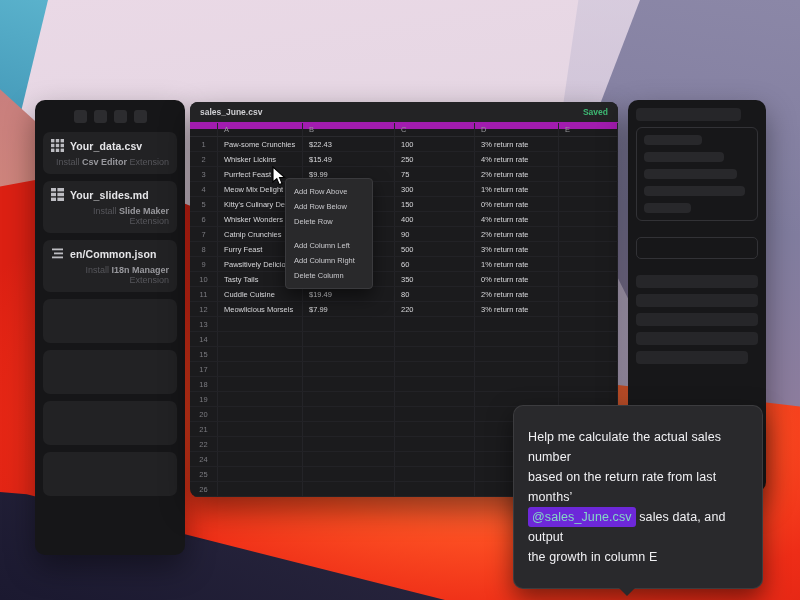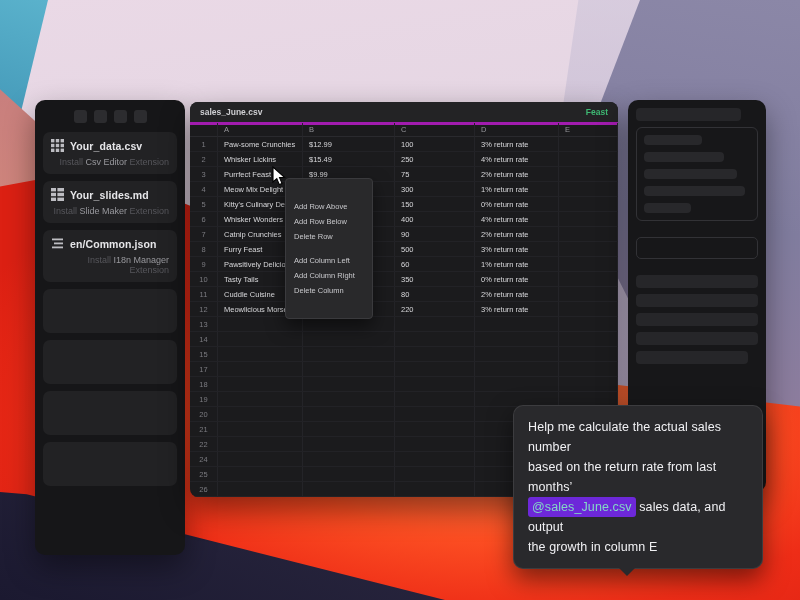--- a/index.html
+++ b/index.html
@@ -48,7 +48,7 @@
     background:#1b1b1d;border-radius:8px;box-shadow:0 12px 30px rgba(0,0,0,.45);
     overflow:hidden;}
   .titlebar{height:20px;background:#232325;display:flex;align-items:center;
-    justify-content:space-between;padding:0 10px;border-bottom:3px solid #a21caf;}
+    justify-content:space-between;padding:0 10px;border-bottom:7px solid #a21caf;}
   .titlebar .fn{color:#cfcfd3;font-size:8.5px;font-weight:bold;}
   .titlebar .saved{font-size:8.5px;font-weight:bold;}
   .sheet{position:absolute;top:21px;left:0;right:0;bottom:0;display:flex;flex-direction:column;}

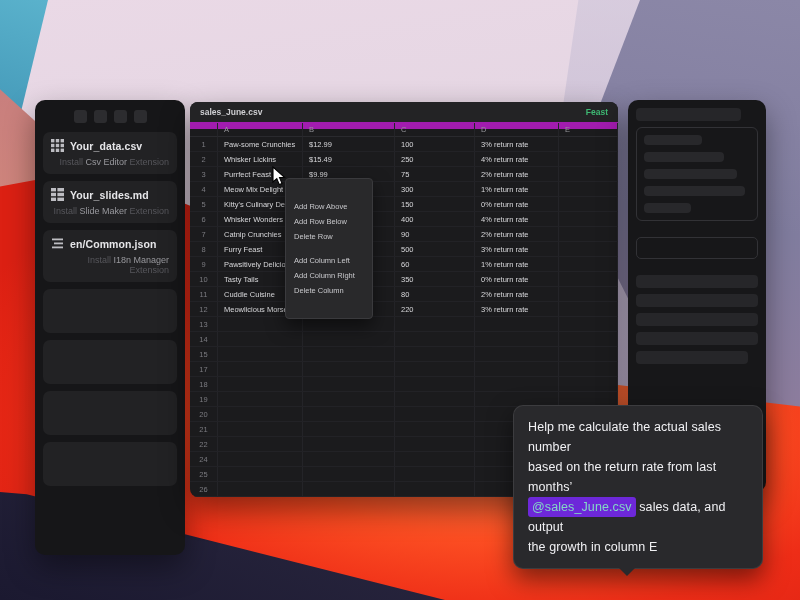--- a/index.html
+++ b/index.html
@@ -172,7 +172,7 @@
 <div class="editor">
   <div class="titlebar">
     <span class="fn">sales_June.csv</span>
-    <span class="saved" style="color: rgb(62, 184, 115);">Feast</span>
+    <span class="saved" style="color: rgb(62, 184, 115);">Saved</span>
   </div>
   <div class="sheet">
     <div class="srow sheet-header" id="sheet-header">

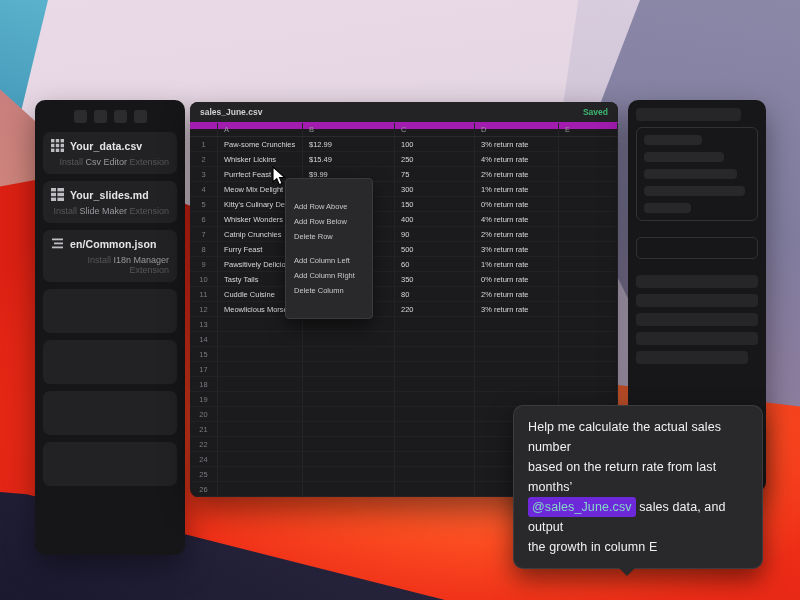--- a/index.html
+++ b/index.html
@@ -187,7 +187,7 @@
         <div class="srow">
           <div class="cell rownum">1</div>
           <div class="cell">Paw-some Crunchies</div>
-          <div class="cell">$12.99</div>
+          <div class="cell">$22.43</div>
           <div class="cell">100</div>
           <div class="cell">3% return rate</div>
           <div class="cell"></div>

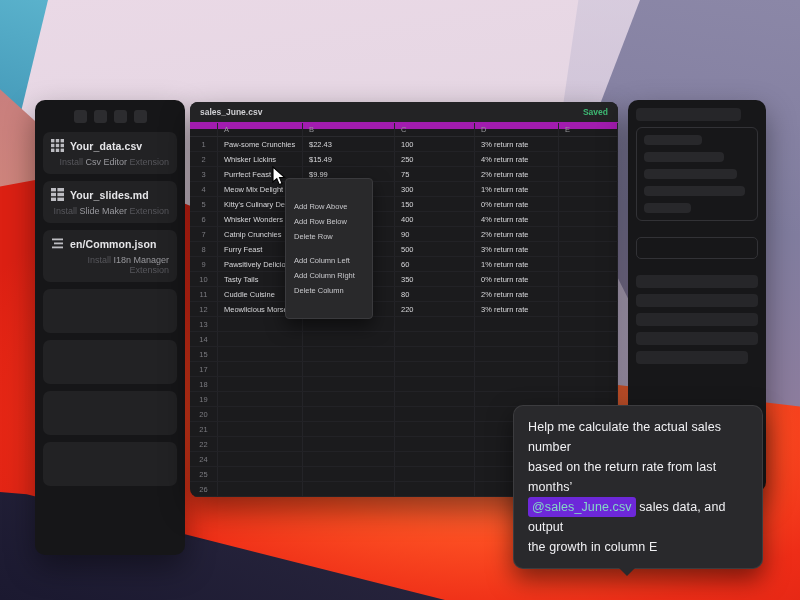--- a/index.html
+++ b/index.html
@@ -40,7 +40,7 @@
   .card .trow{display:flex;align-items:center;gap:6px;}
   .card .fname{color:#e6e6e9;font-size:10.5px;font-weight:bold;letter-spacing:.1px;}
   .card .sub{margin-top:5px;text-align:right;font-size:9px;color:#56565b;}
-  .card .sub b{color:#98989d;font-weight:normal;}
+  .card .sub b{color:#98989d;font-weight:bold;}
   .ficon{width:13px;height:13px;flex:0 0 13px;display:inline-block;}
 
   

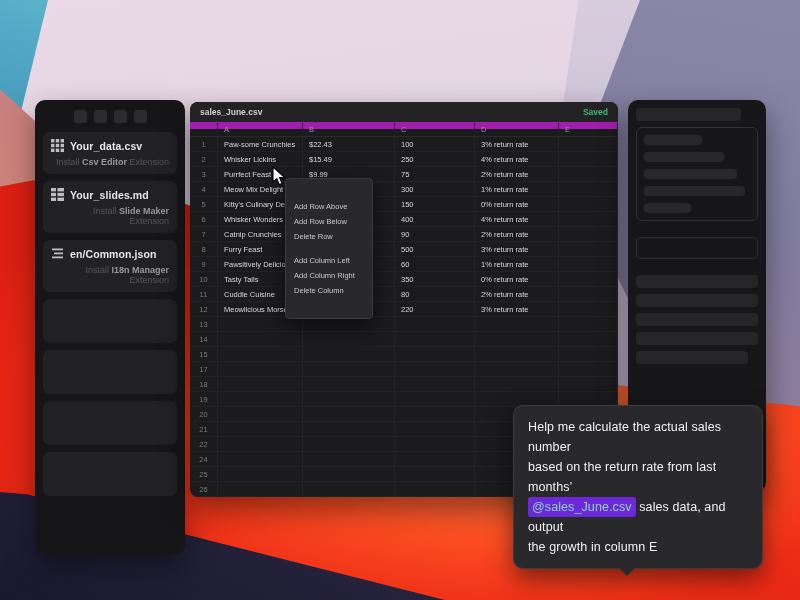--- a/index.html
+++ b/index.html
@@ -65,7 +65,7 @@
   
   .ctx{position:absolute;left:95px;top:76px;width:86px;background:#29292b;
     border:1px solid #3a3a3d;border-radius:4px;box-shadow:0 8px 18px rgba(0,0,0,.5);
-    padding:20px 0;z-index:30;}
+    padding:5px 0;z-index:30;}
   .ctx .gap{height:9px;}
   .mi{font-size:7.5px;color:#c8c8cc;padding:3px 8px;}
 

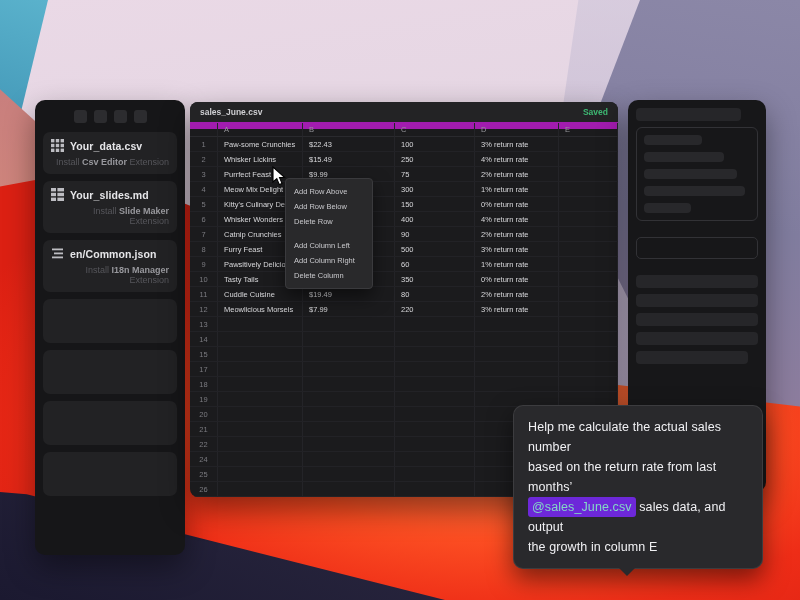--- a/index.html
+++ b/index.html
@@ -84,7 +84,7 @@
   
   .tooltip{position:absolute;left:513px;top:405px;width:250px;box-sizing:border-box;
     background:#29292c;border:1px solid rgba(255,255,255,.09);border-radius:10px;
-    padding:11px 14px;z-index:40;box-shadow:0 10px 24px rgba(0,0,0,.5);}
+    padding:21px 14px;z-index:40;box-shadow:0 10px 24px rgba(0,0,0,.5);}
   .tooltip .tl{color:#f1f1f4;font-size:12.5px;line-height:20px;letter-spacing:.1px;}
   .chip{display:inline-block;border-radius:3px;padding:0 4px;font-size:12.5px;}
   .tail{position:absolute;left:104px;bottom:-8px;width:0;height:0;

